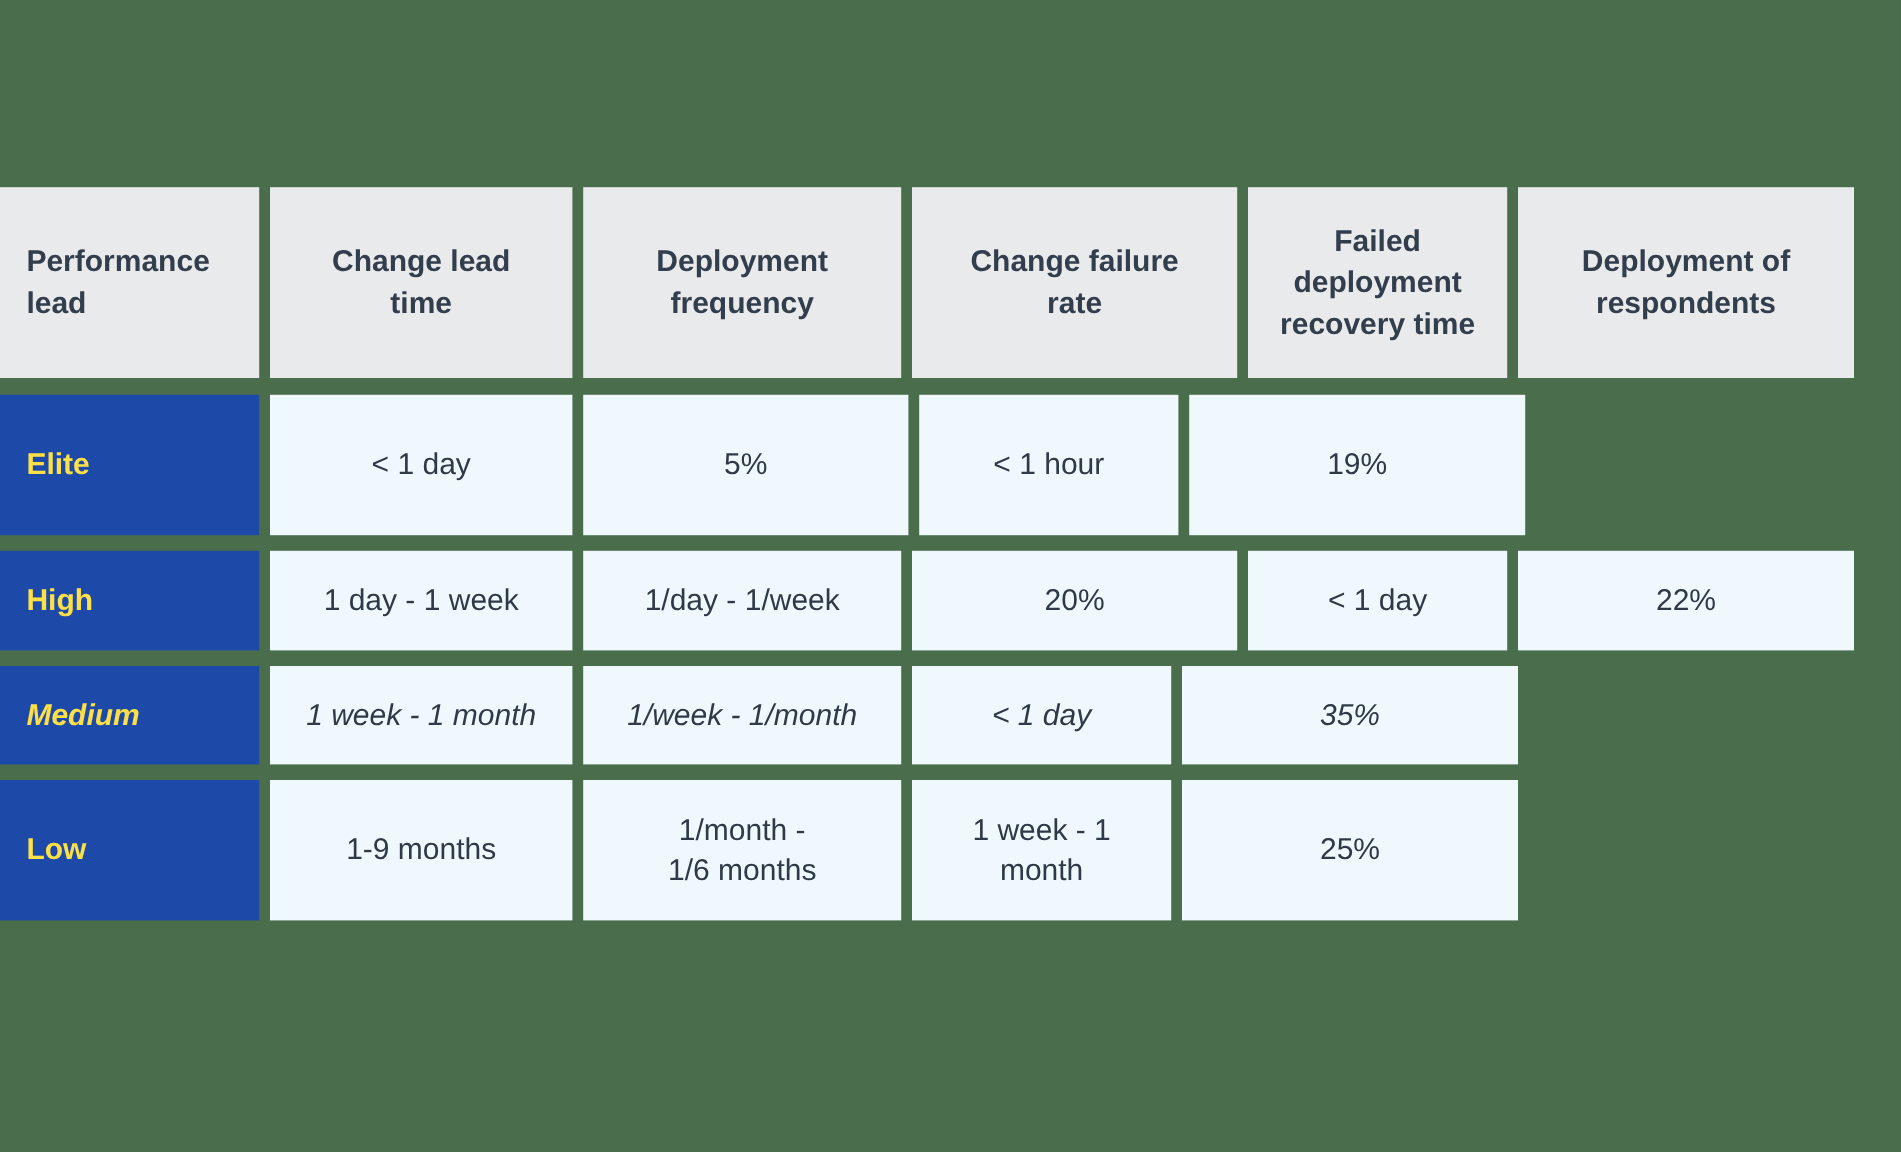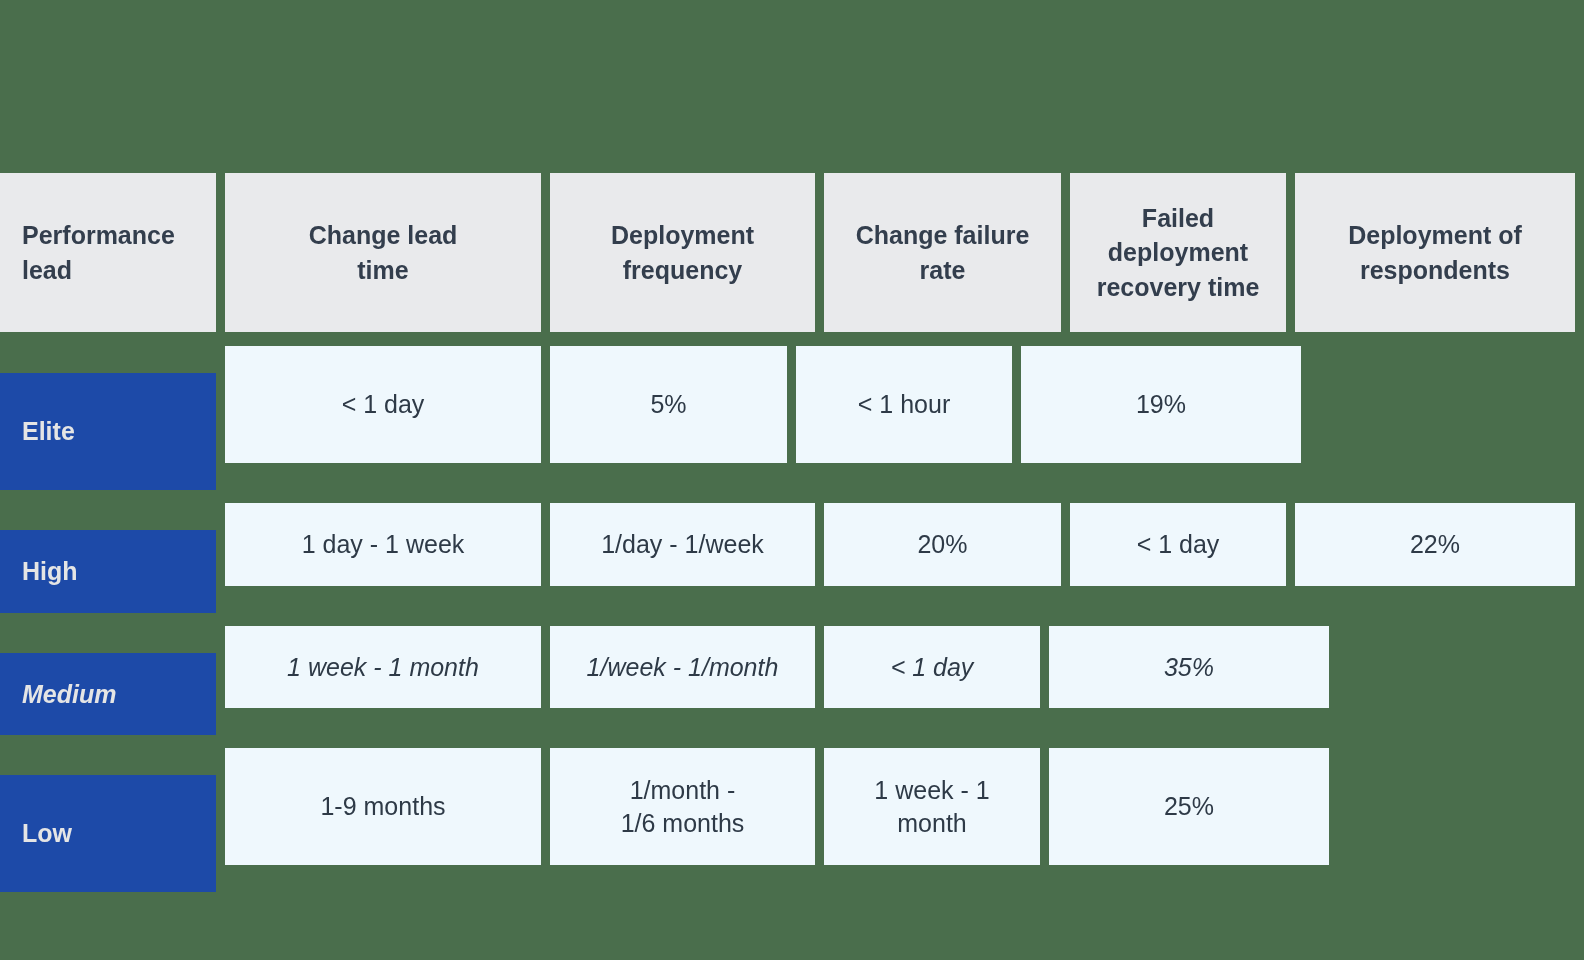--- a/index.html
+++ b/index.html
@@ -18,7 +18,7 @@
   #table-wrap {
     position: absolute;
     left: 0;
-    top: 173px;
+    top: 156px;
     width: 1584px;
   }
 

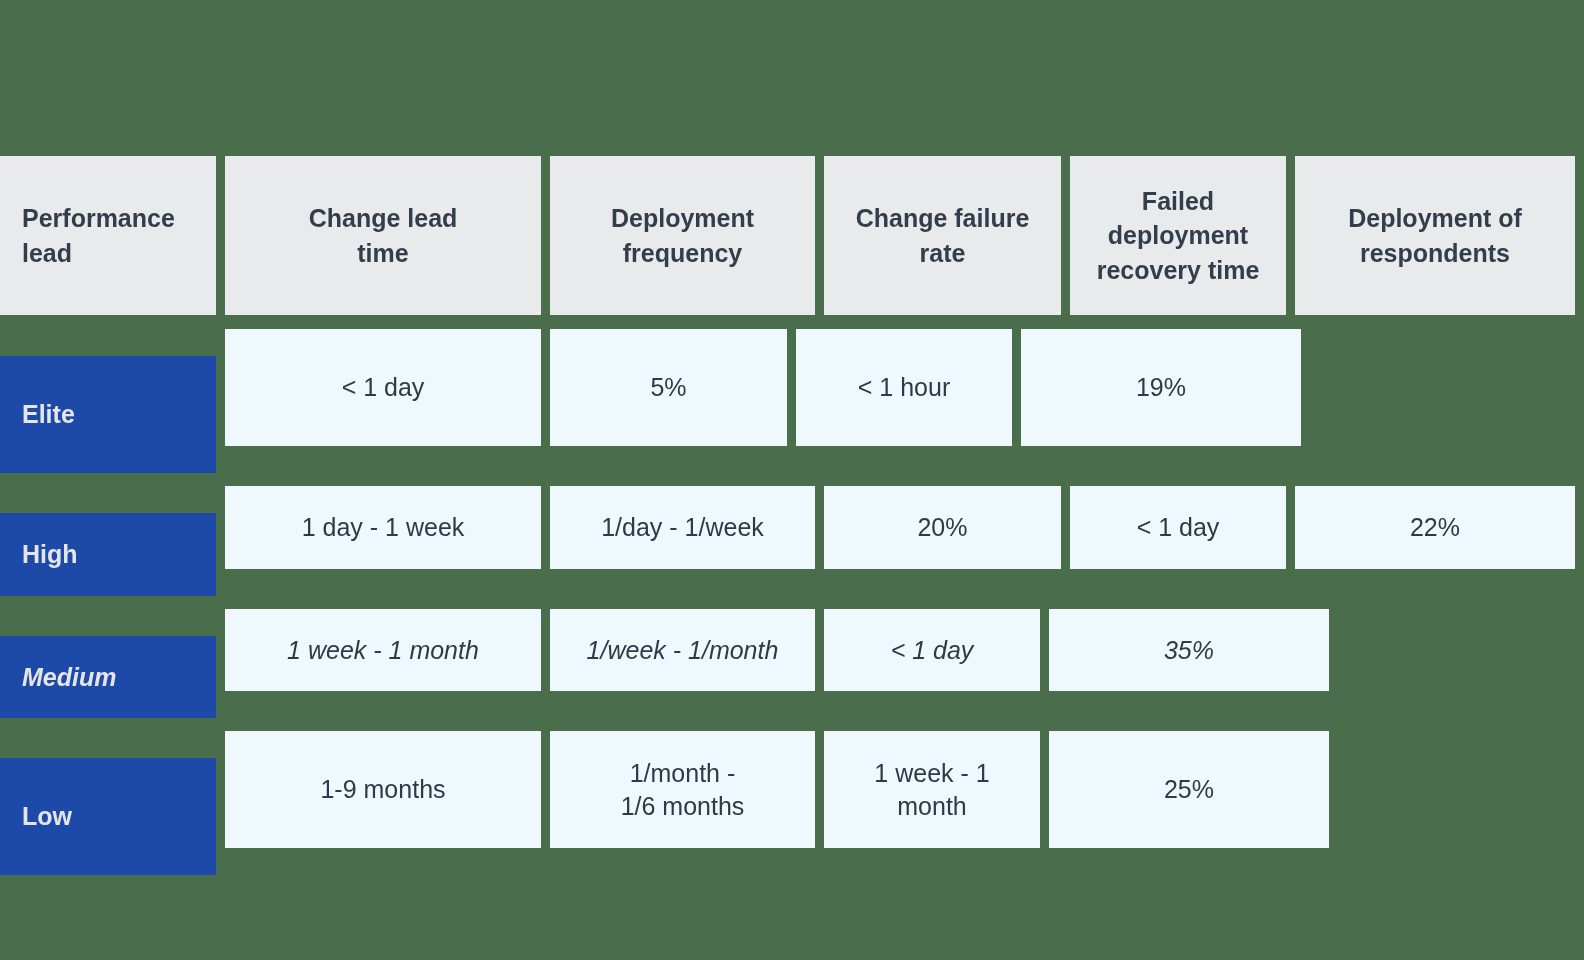--- a/index.html
+++ b/index.html
@@ -40,7 +40,7 @@
 
   
   .c0 { width: 216px; }
-  .c1 { width: 316px; }
+  .c1 { width: 252px; }
   .c2 { width: 265px; }
   .c3 { width: 237px; }
   .c4 { width: 216px; }

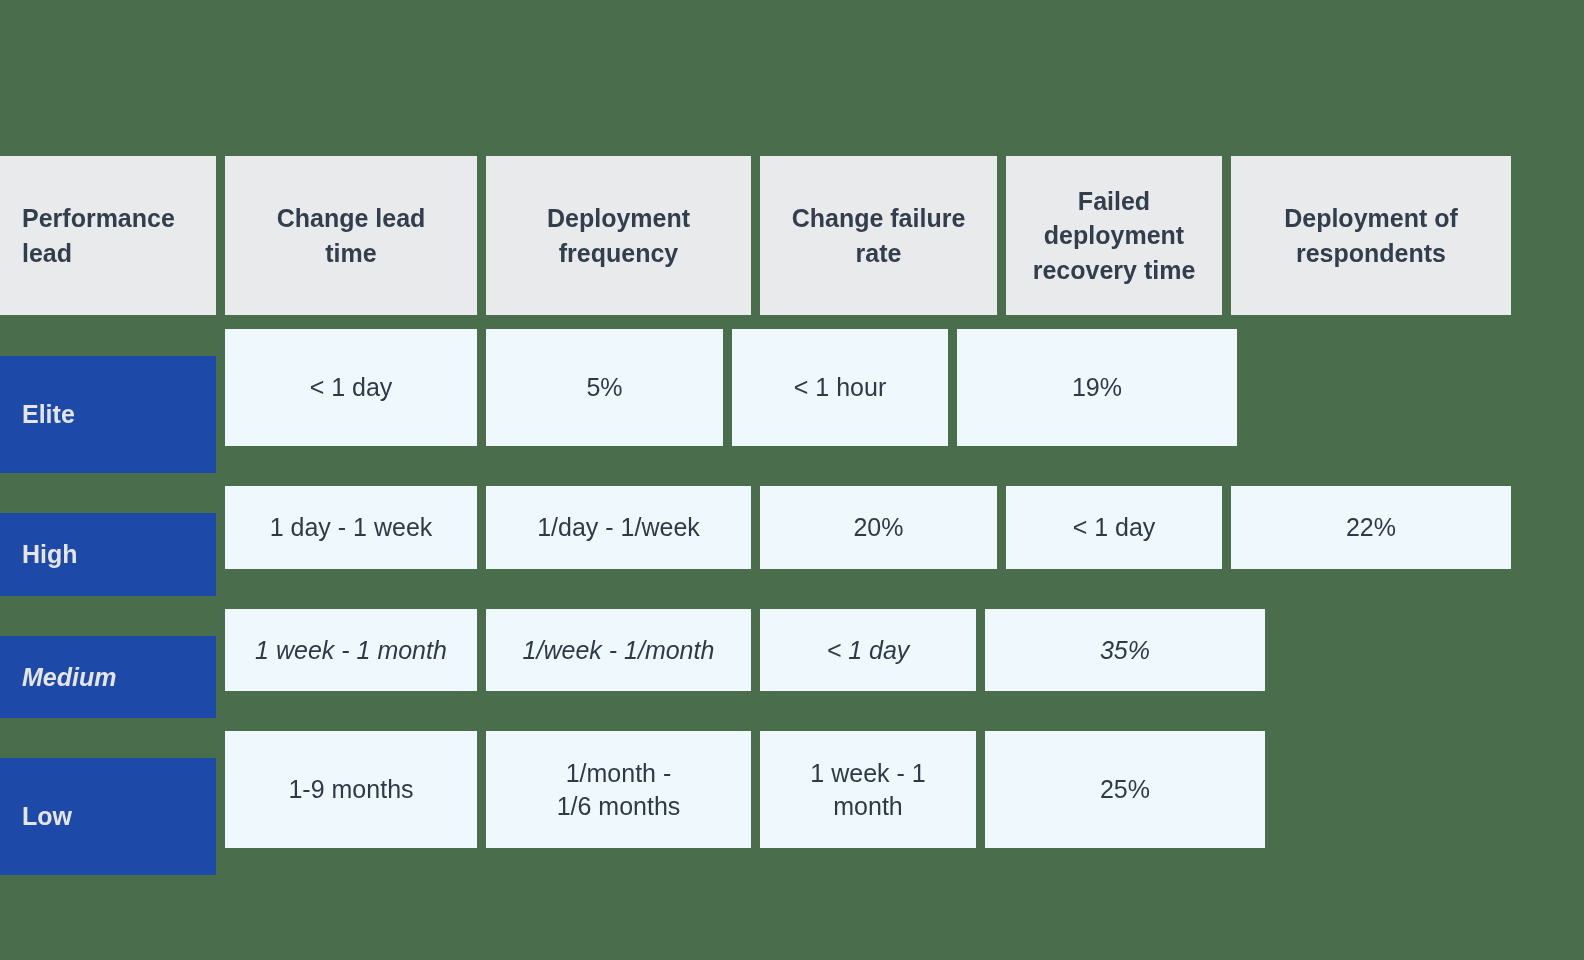--- a/index.html
+++ b/index.html
@@ -42,7 +42,7 @@
   .c0 { width: 216px; }
   .c1 { width: 252px; }
   .c2 { width: 265px; }
-  .c3 { width: 237px; }
+  .c3 { width: 271px; }
   .c4 { width: 216px; }
   .c5 { width: 280px; }
 

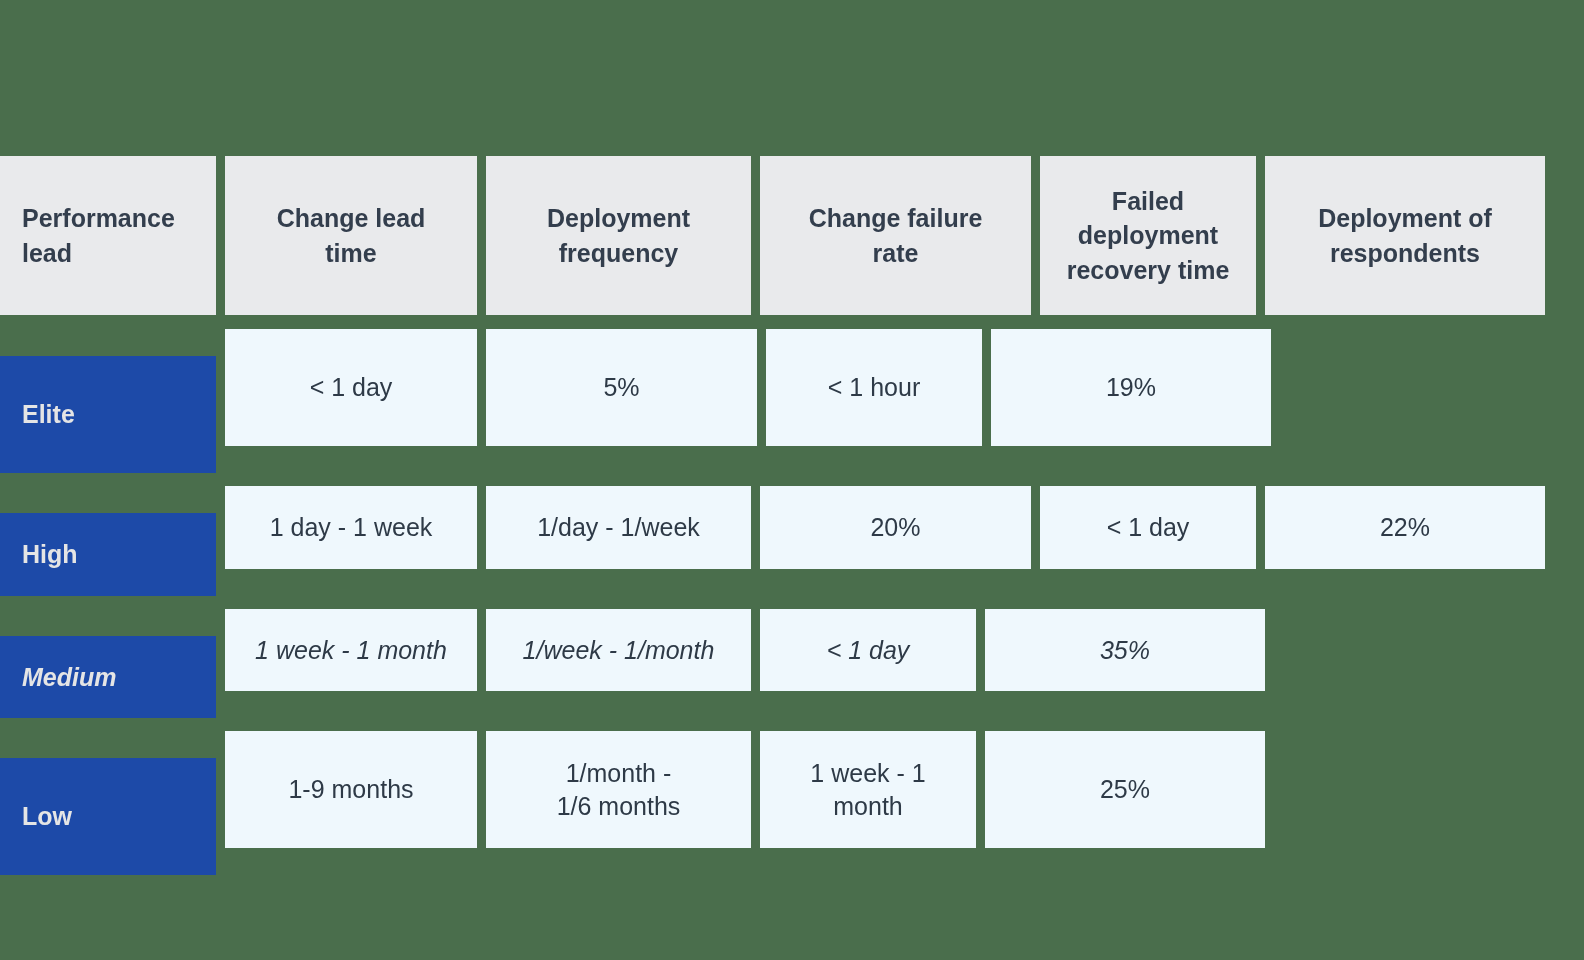--- a/index.html
+++ b/index.html
@@ -86,13 +86,12 @@
   
   .label-cell {
     background: #1d4aa8 !important;
-    color: #e5e5e5;
+    color: #fde047;
     font-weight: bold;
     font-size: 25px;
     justify-content: flex-start;
     text-align: left;
     padding-left: 22px;
-    margin-top: 27px;
   }
 
   .cellline { display: block; }

